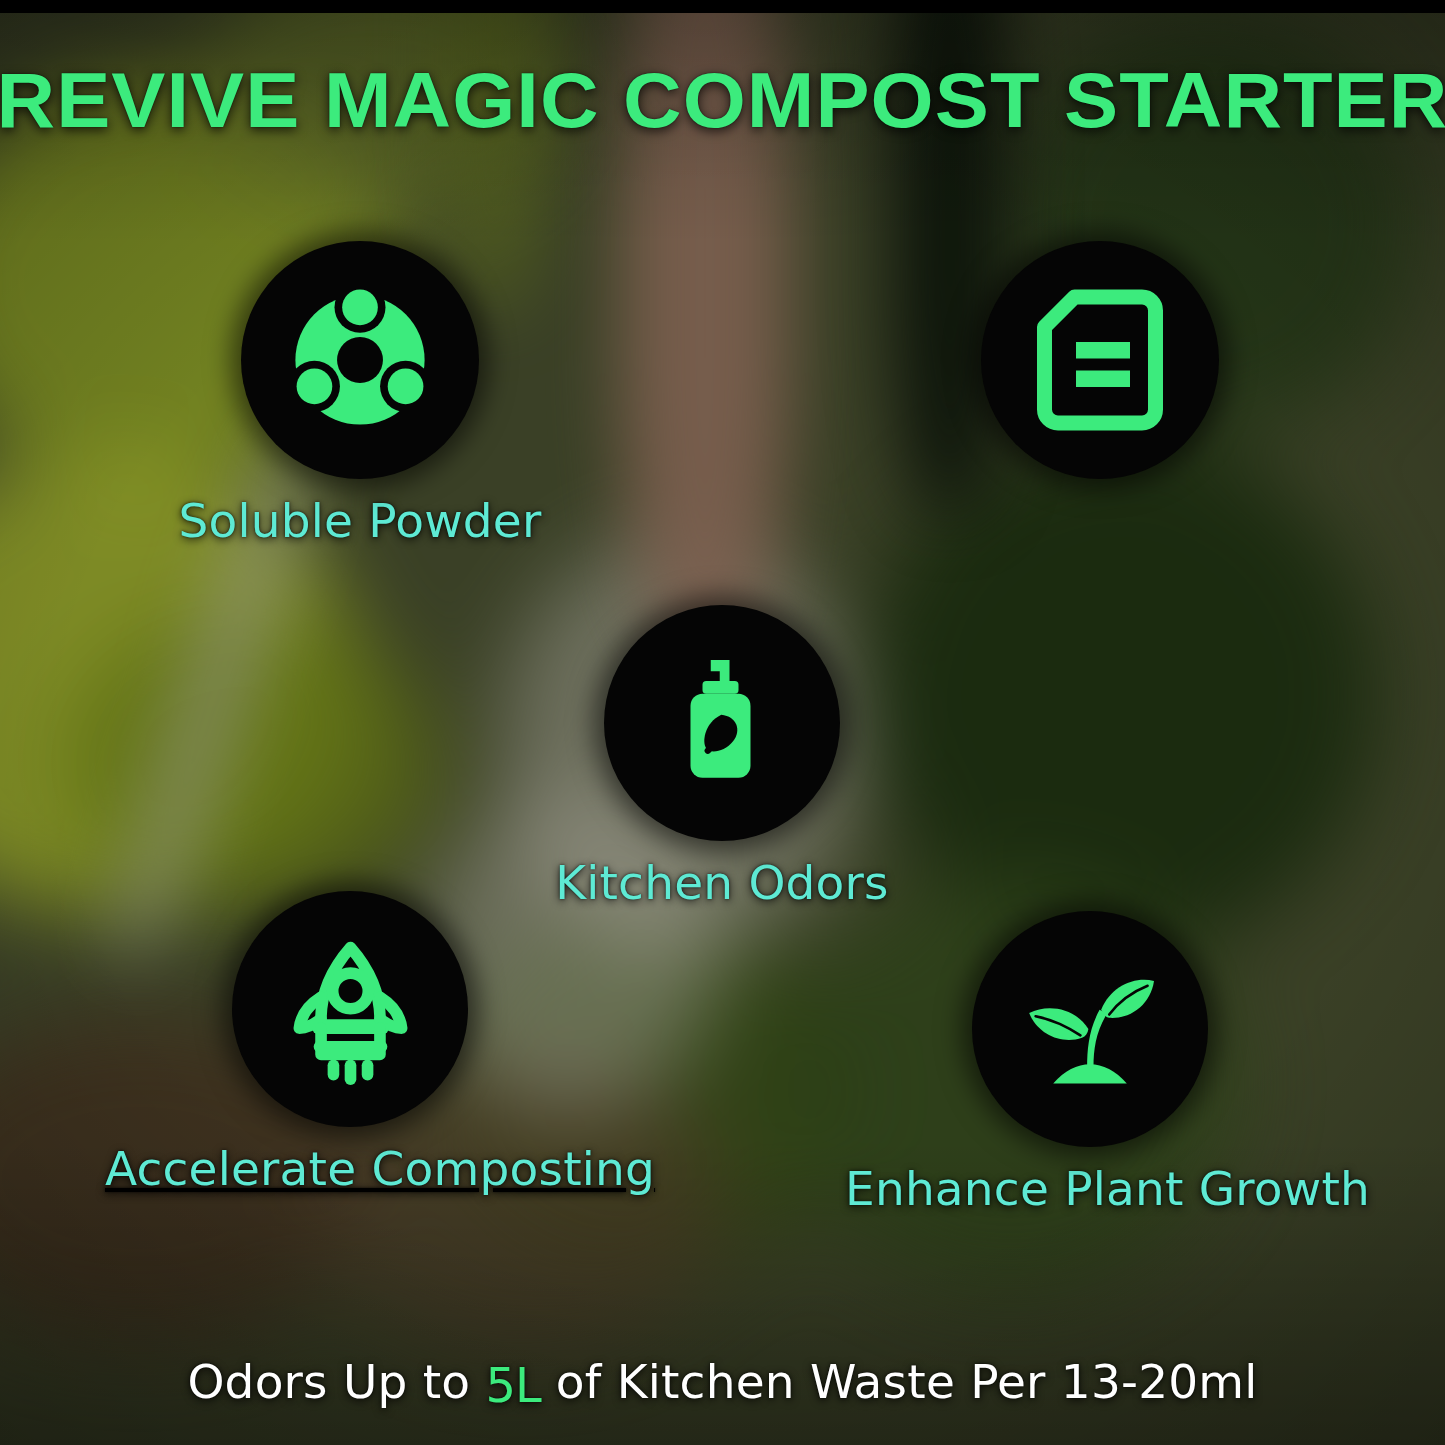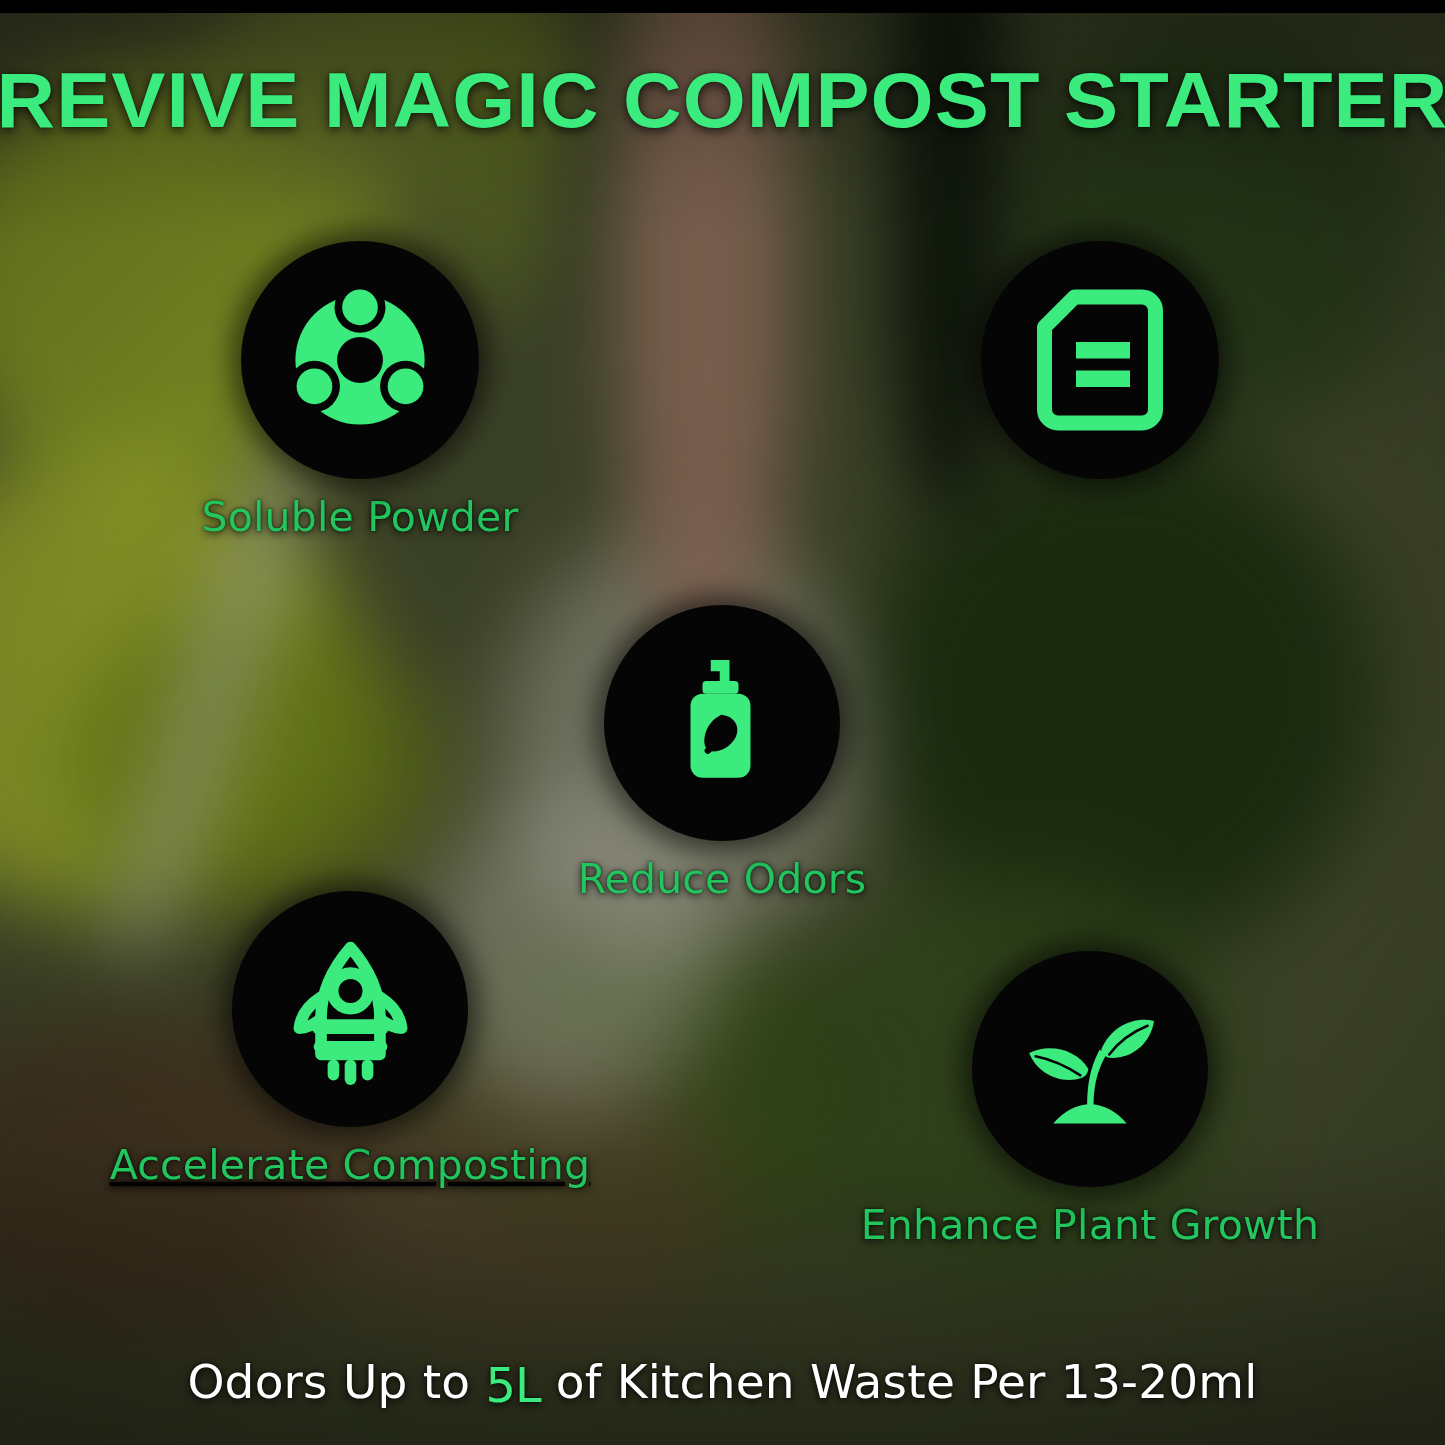--- a/index.html
+++ b/index.html
@@ -92,10 +92,10 @@
 
   .feature-label {
     margin-top: 16px;
-    color: #22c55e;
+    color: #5eead4;
     font-family: "DejaVu Sans", sans-serif;
     font-weight: 400;
-    font-size: 41px;
+    font-size: 47px;
     line-height: 1.12;
     letter-spacing: .2px;
     white-space: nowrap;

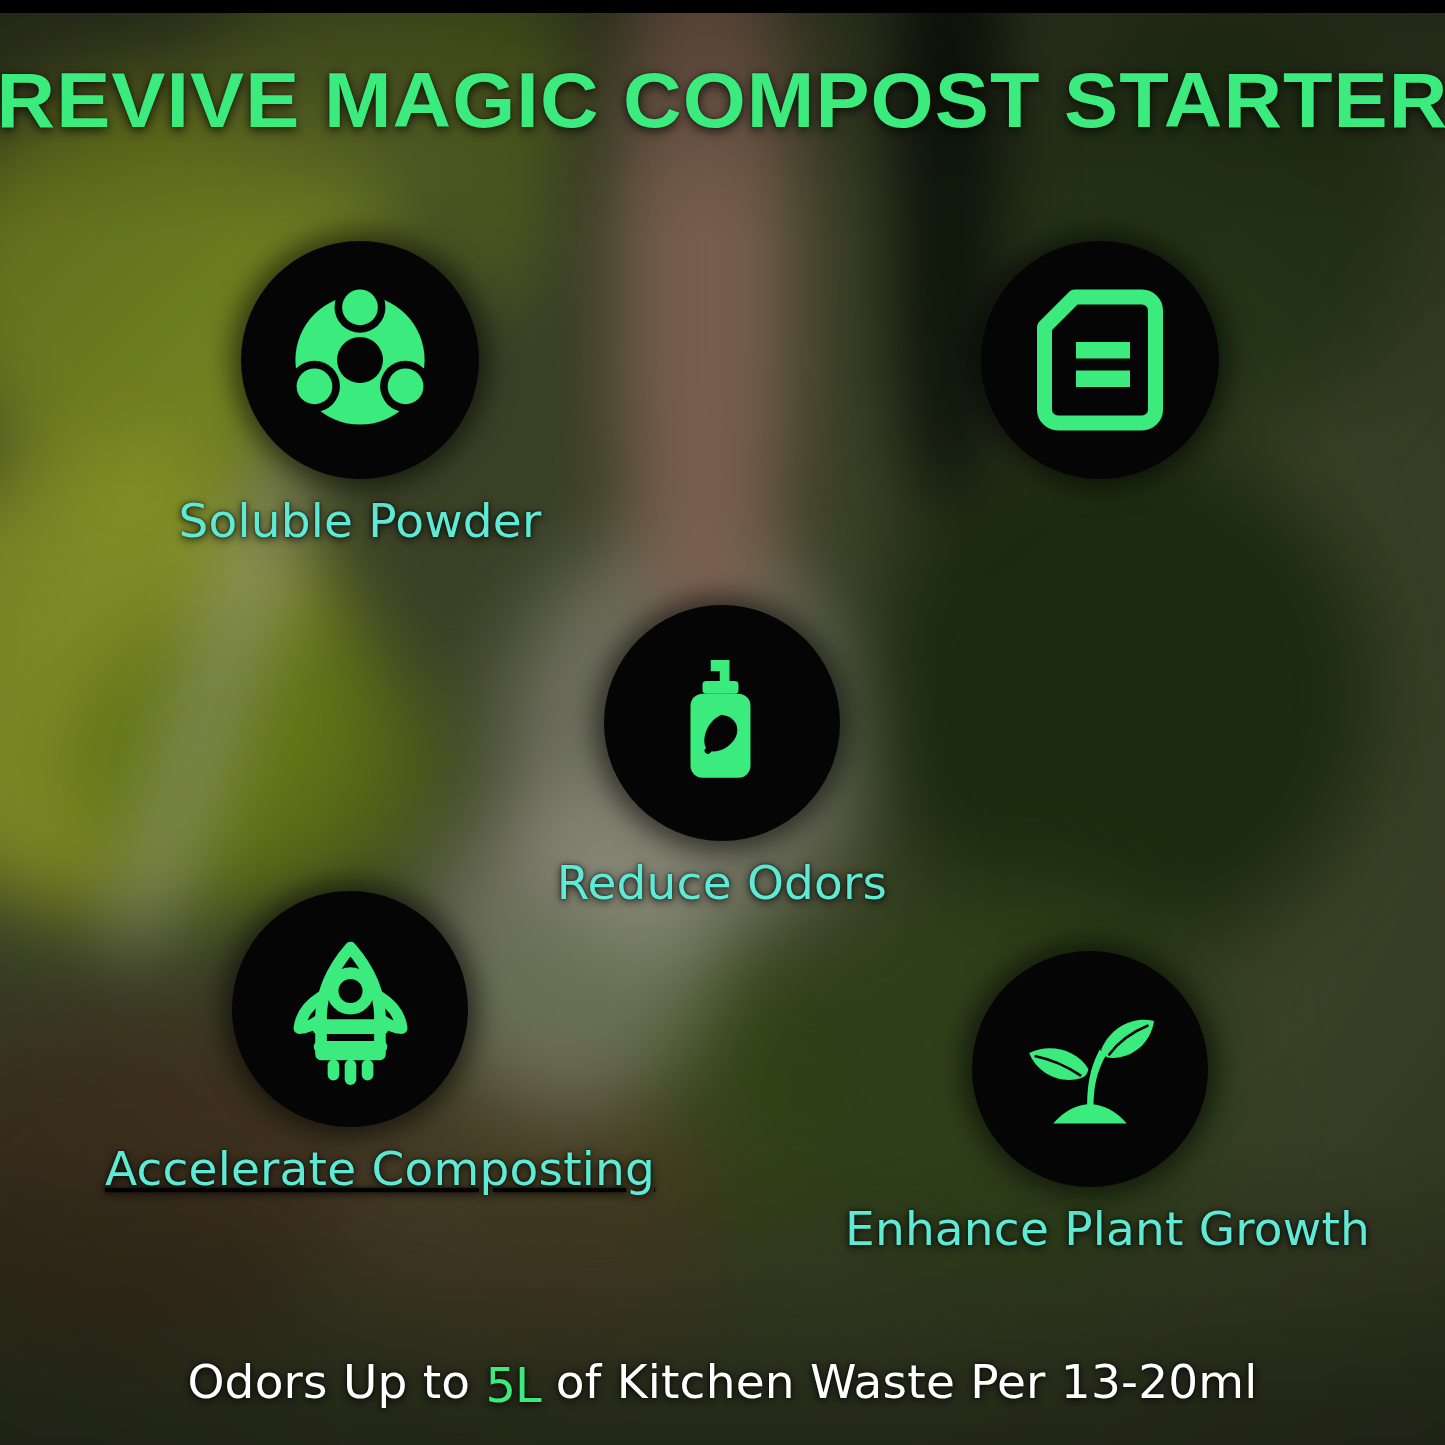--- a/index.html
+++ b/index.html
@@ -222,7 +222,7 @@
           </svg>
         </span>
       </div>
-      <div class="feature-label">Reduce Odors</div>
+      <div class="feature-label">Kitchen Odors</div>
     </div>
 
     <div class="feature" id="f-accel">

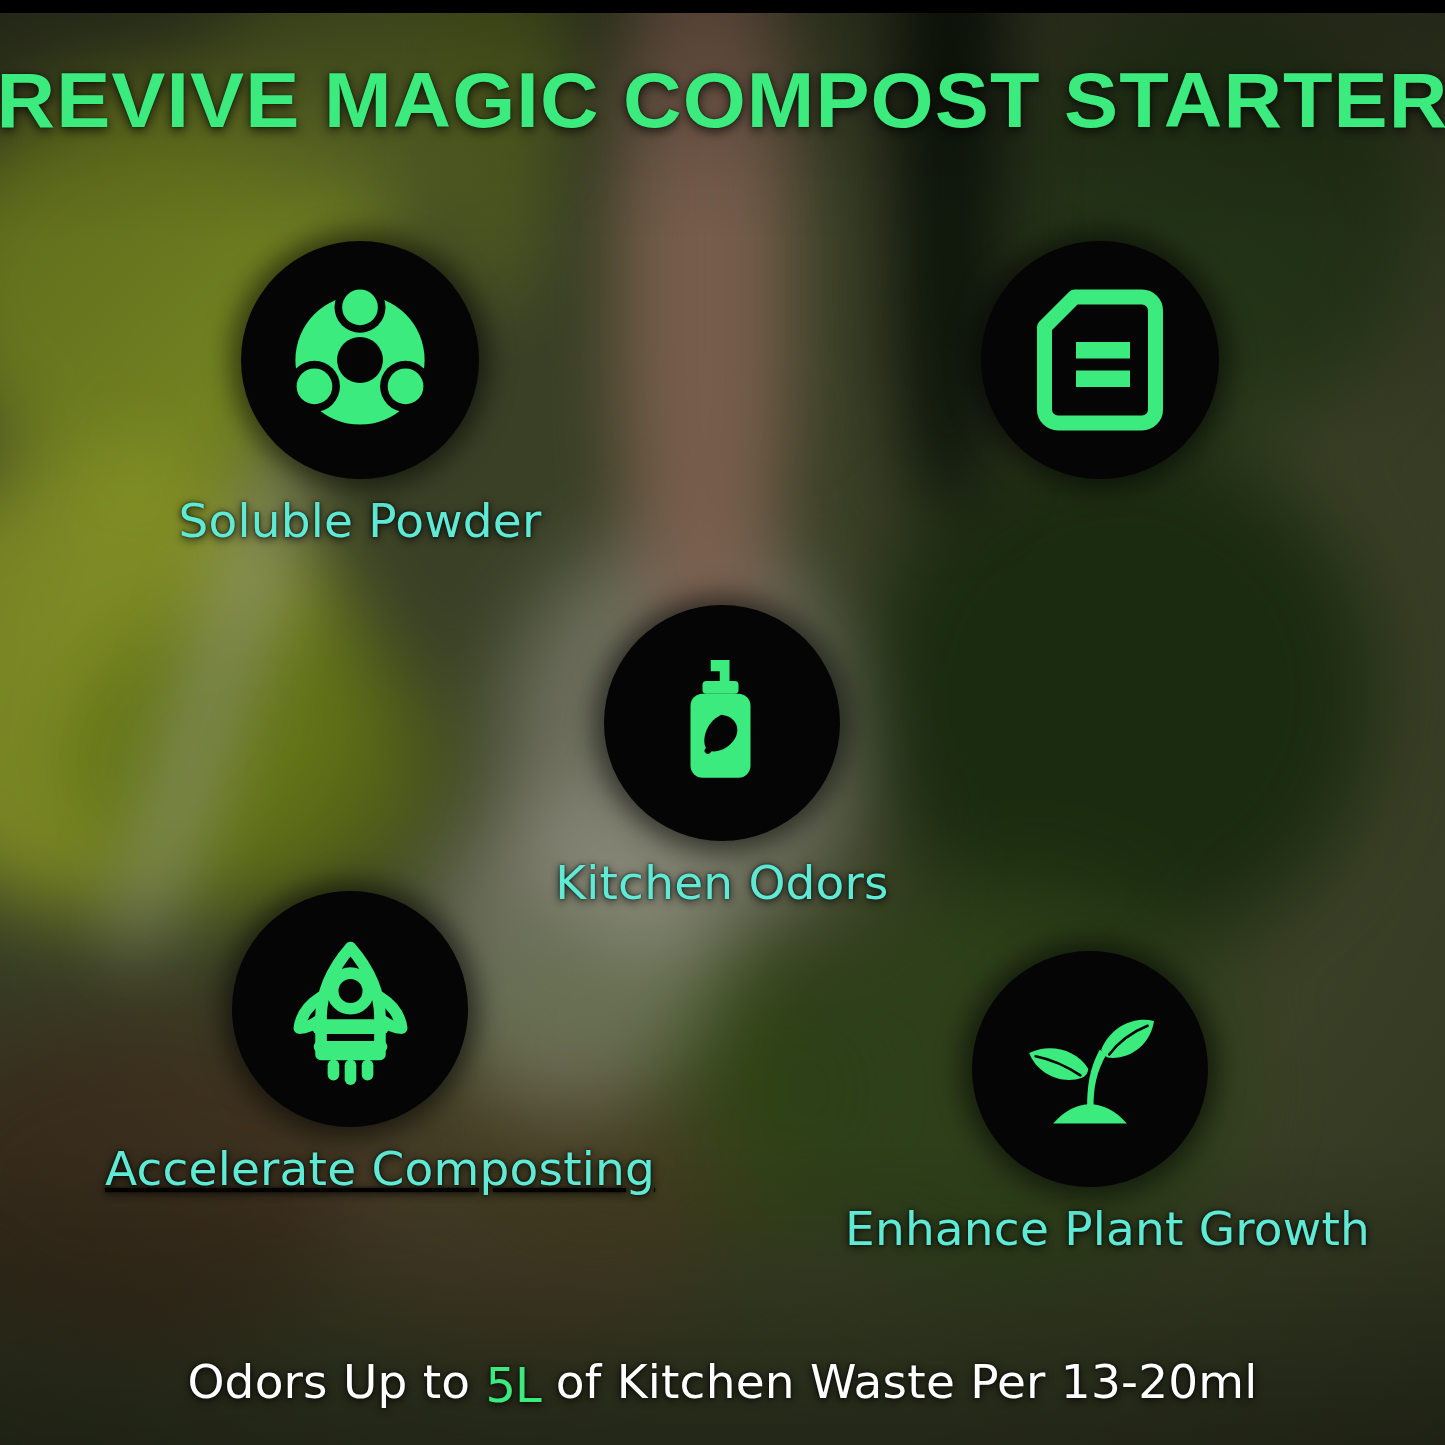--- a/index.html
+++ b/index.html
@@ -107,7 +107,7 @@
   #f-easy      { left: 860px;  top: 228px; width: 480px; }
   #f-odors     { left: 482px;  top: 592px; width: 480px; }
   #f-accel     { left: 105px;  top: 878px; width: 490px; text-decoration: underline; }
-  #f-growth    { left: 845px;  top: 938px; width: 490px; }
+  #f-growth    { left: 845px;  top: 898px; width: 490px; }
 
   .badge-lg { width: 238px; height: 238px; }
   .badge-md { width: 236px; height: 236px; }

